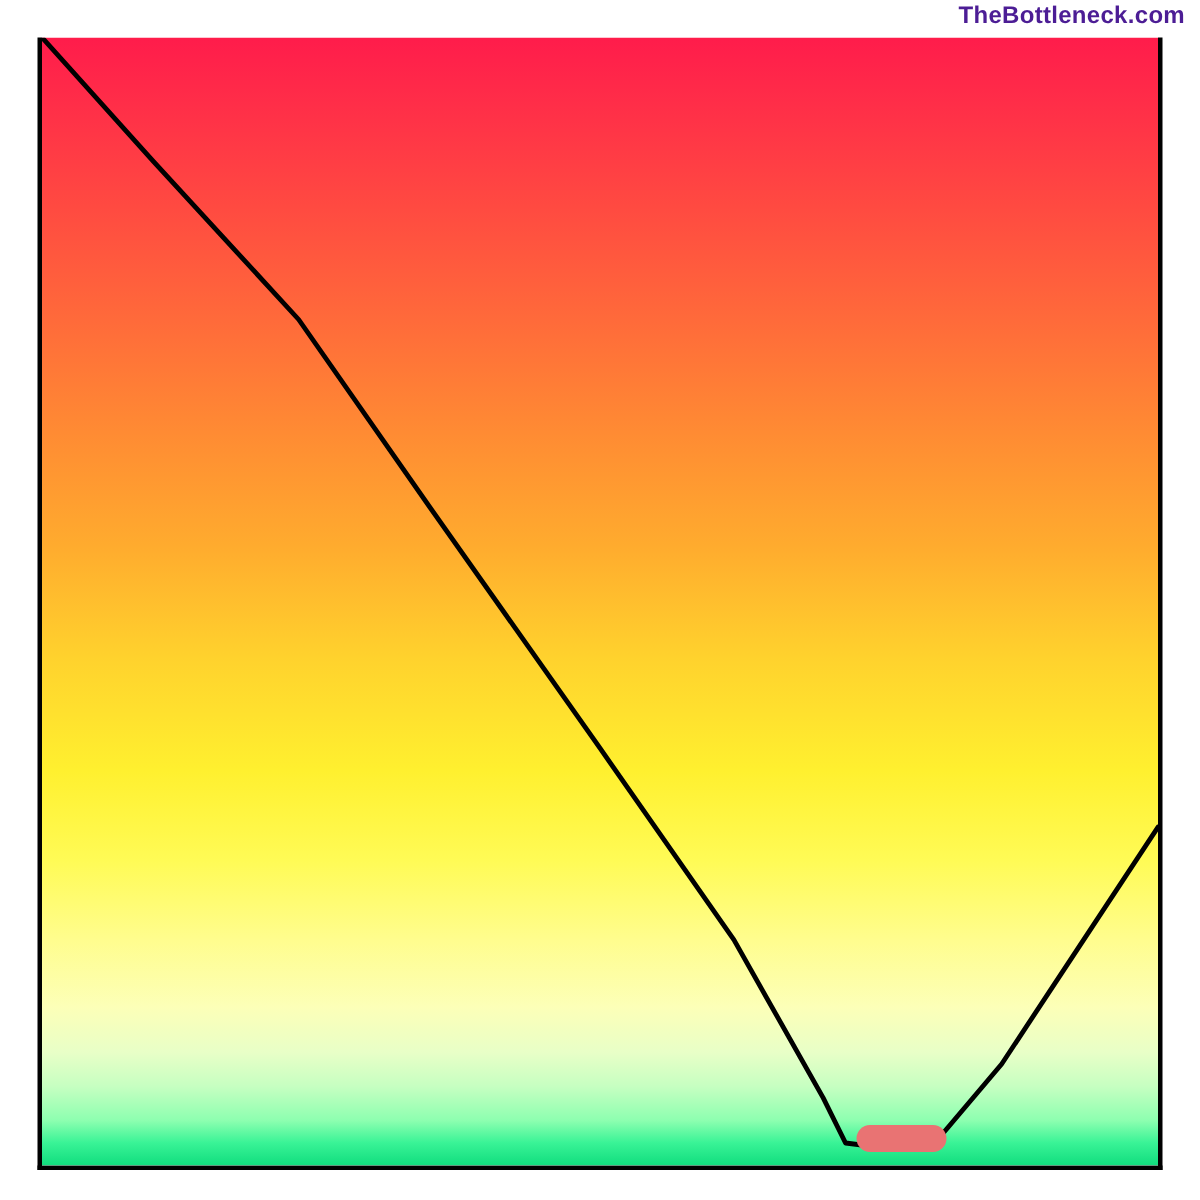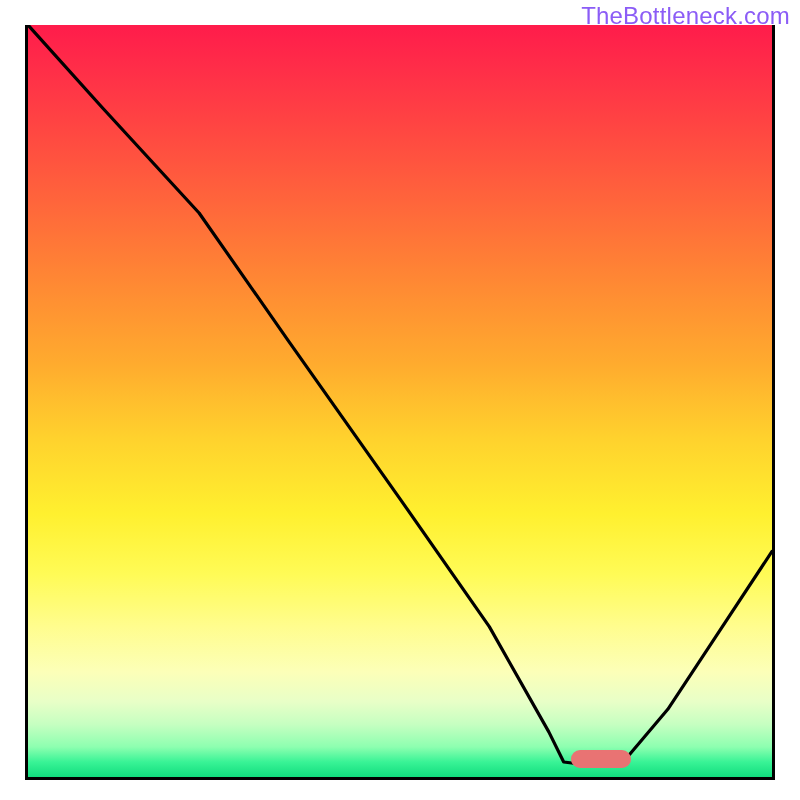--- a/index.html
+++ b/index.html
@@ -21,9 +21,9 @@
     position: absolute;
     top: 2px;
     right: 10px;
-    color: #8b5cf6;
-    font-size: 24px;
-    font-weight: 400;
+    color: #4c1d95;
+    font-size: 16px;
+    font-weight: 700;
     letter-spacing: 0.2px;
     z-index: 5;
     user-select: none;

